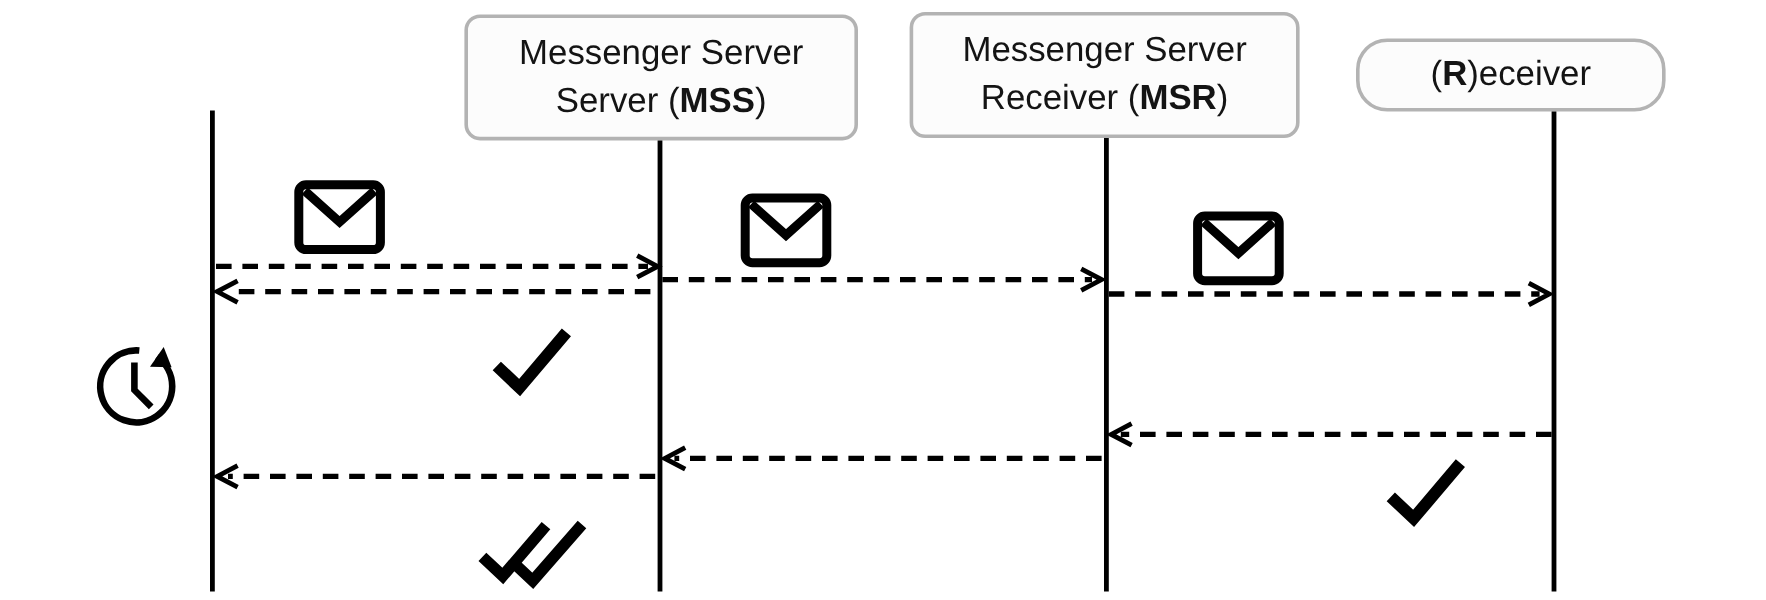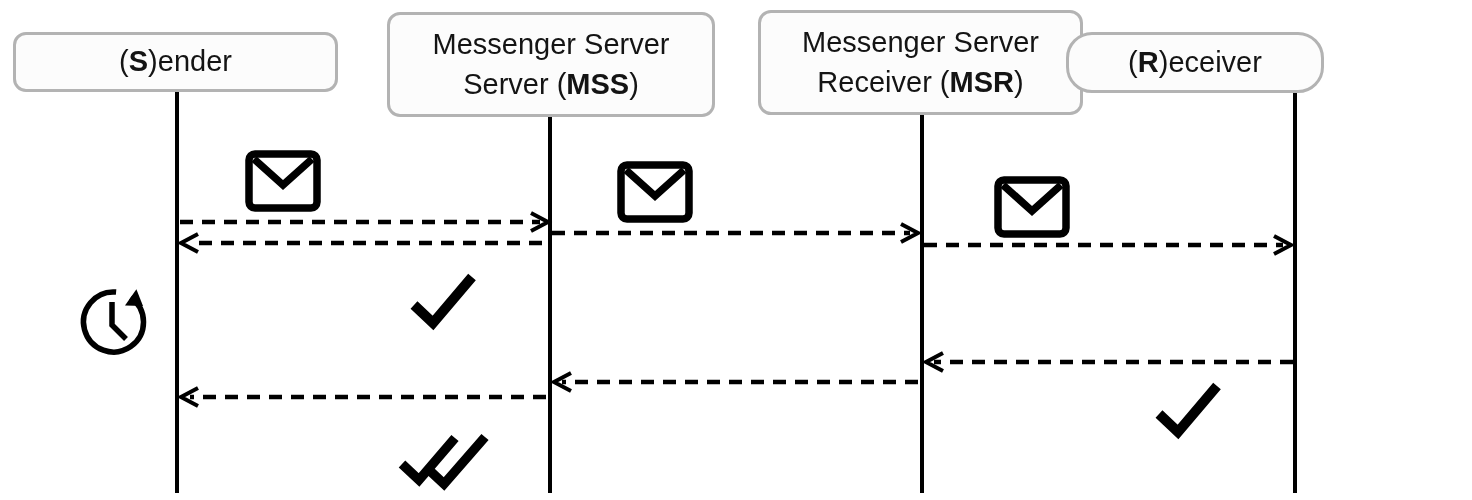--- a/index.html
+++ b/index.html
@@ -25,11 +25,6 @@
 
 <div class="canvas">
 
-  <div class="actor-box" style="left:13px;top:32px;width:325px;height:60px;">
-    <div>
-      <span>(</span><b>S</b><span>)ender</span>
-    </div>
-  </div>
 
   <div class="actor-box" style="left:387px;top:12px;width:328px;height:105px;">
     <div>

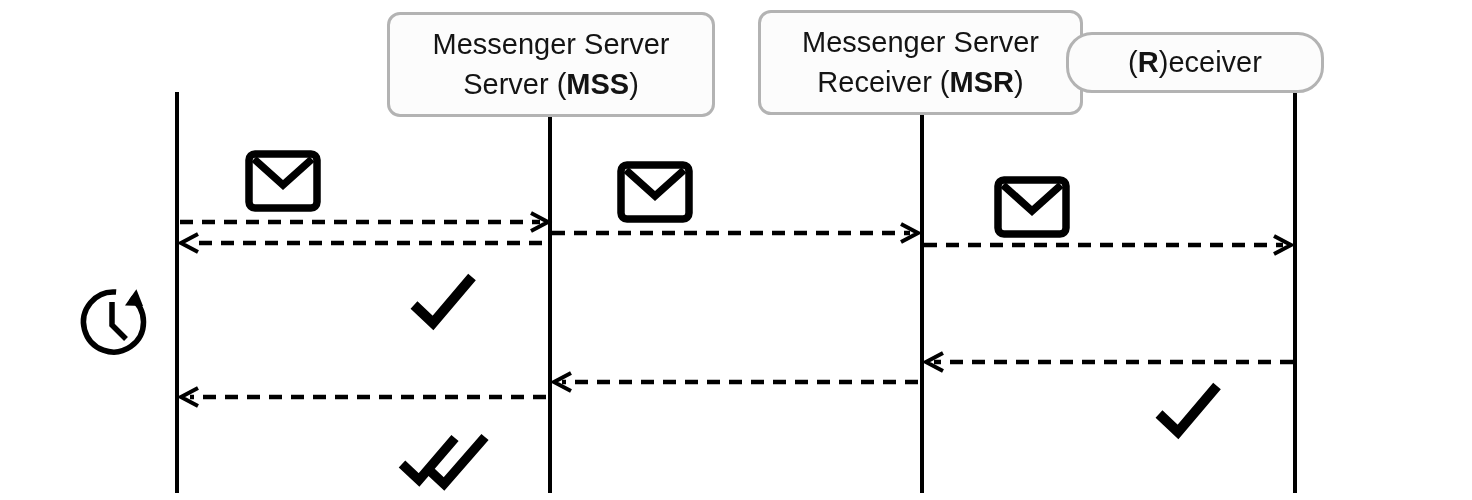--- a/index.html
+++ b/index.html
@@ -44,7 +44,7 @@
     </div>
   </div>
 
-  <div class="actor-box" style="left:1066px;top:32px;width:258px;height:61px;border-radius:26px;">
+  <div class="actor-box" style="left:1130px;top:32px;width:258px;height:61px;border-radius:26px;">
     <div>
       <span>(</span><b>R</b><span>)eceiver</span>
     </div>

